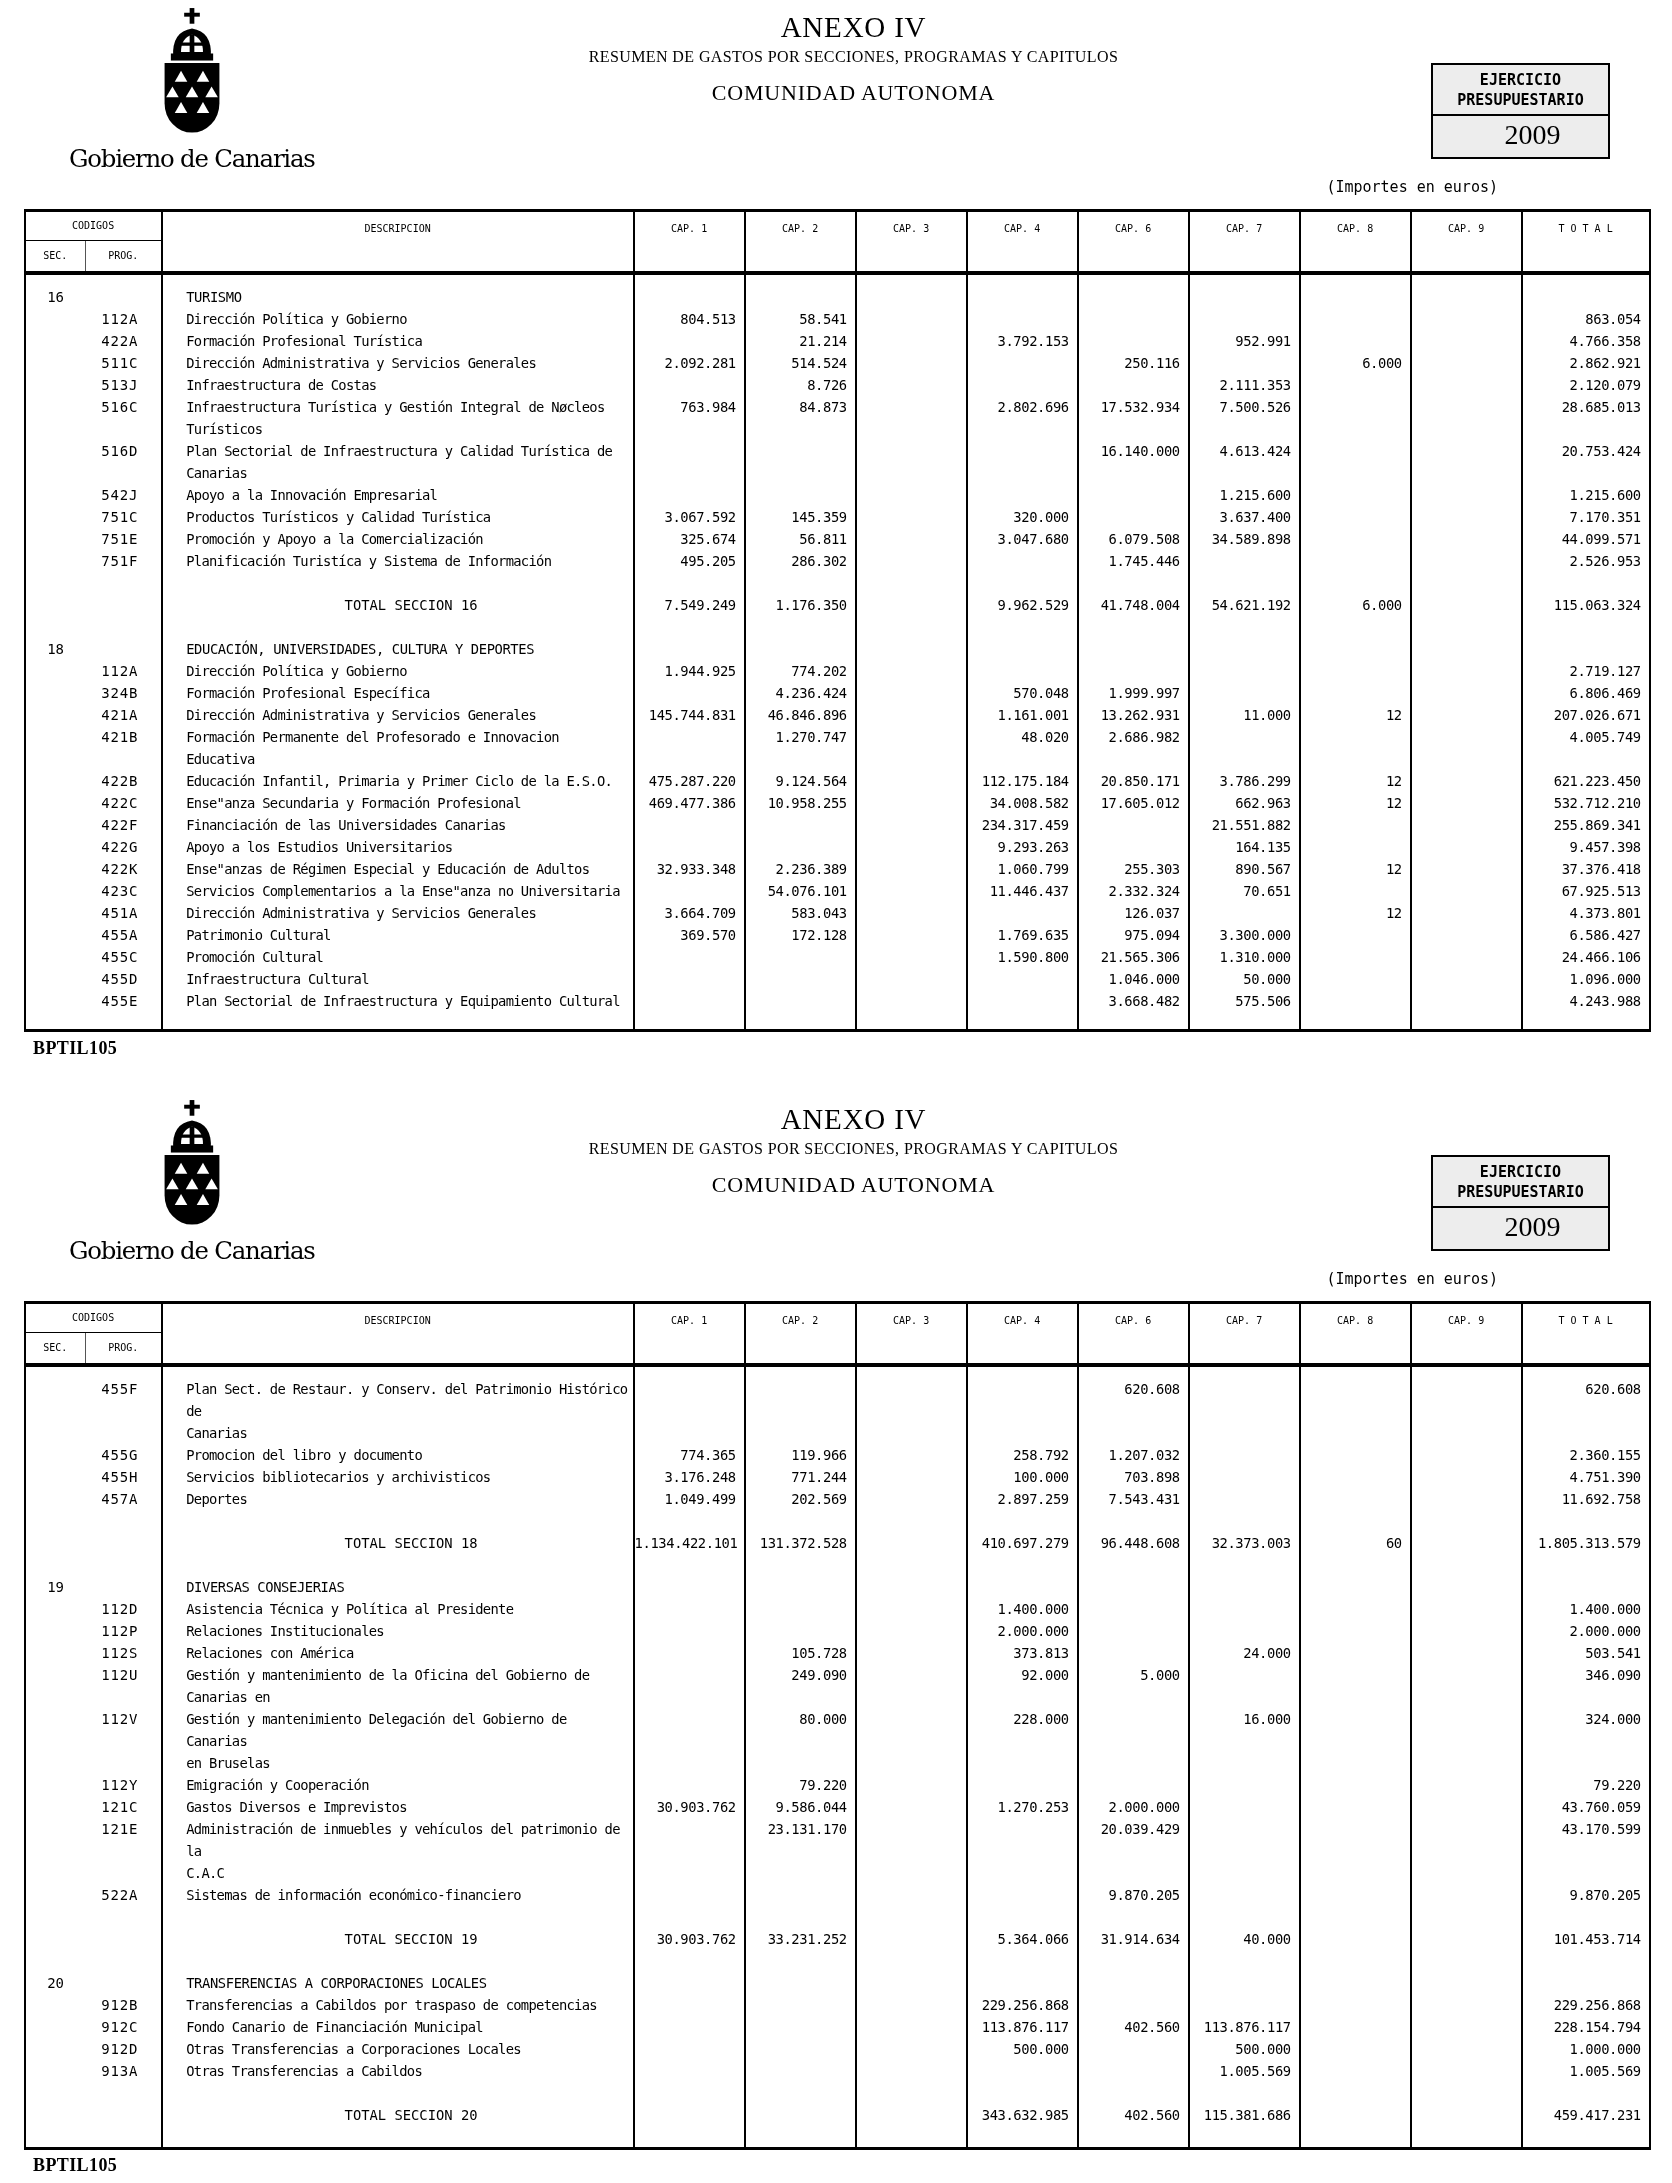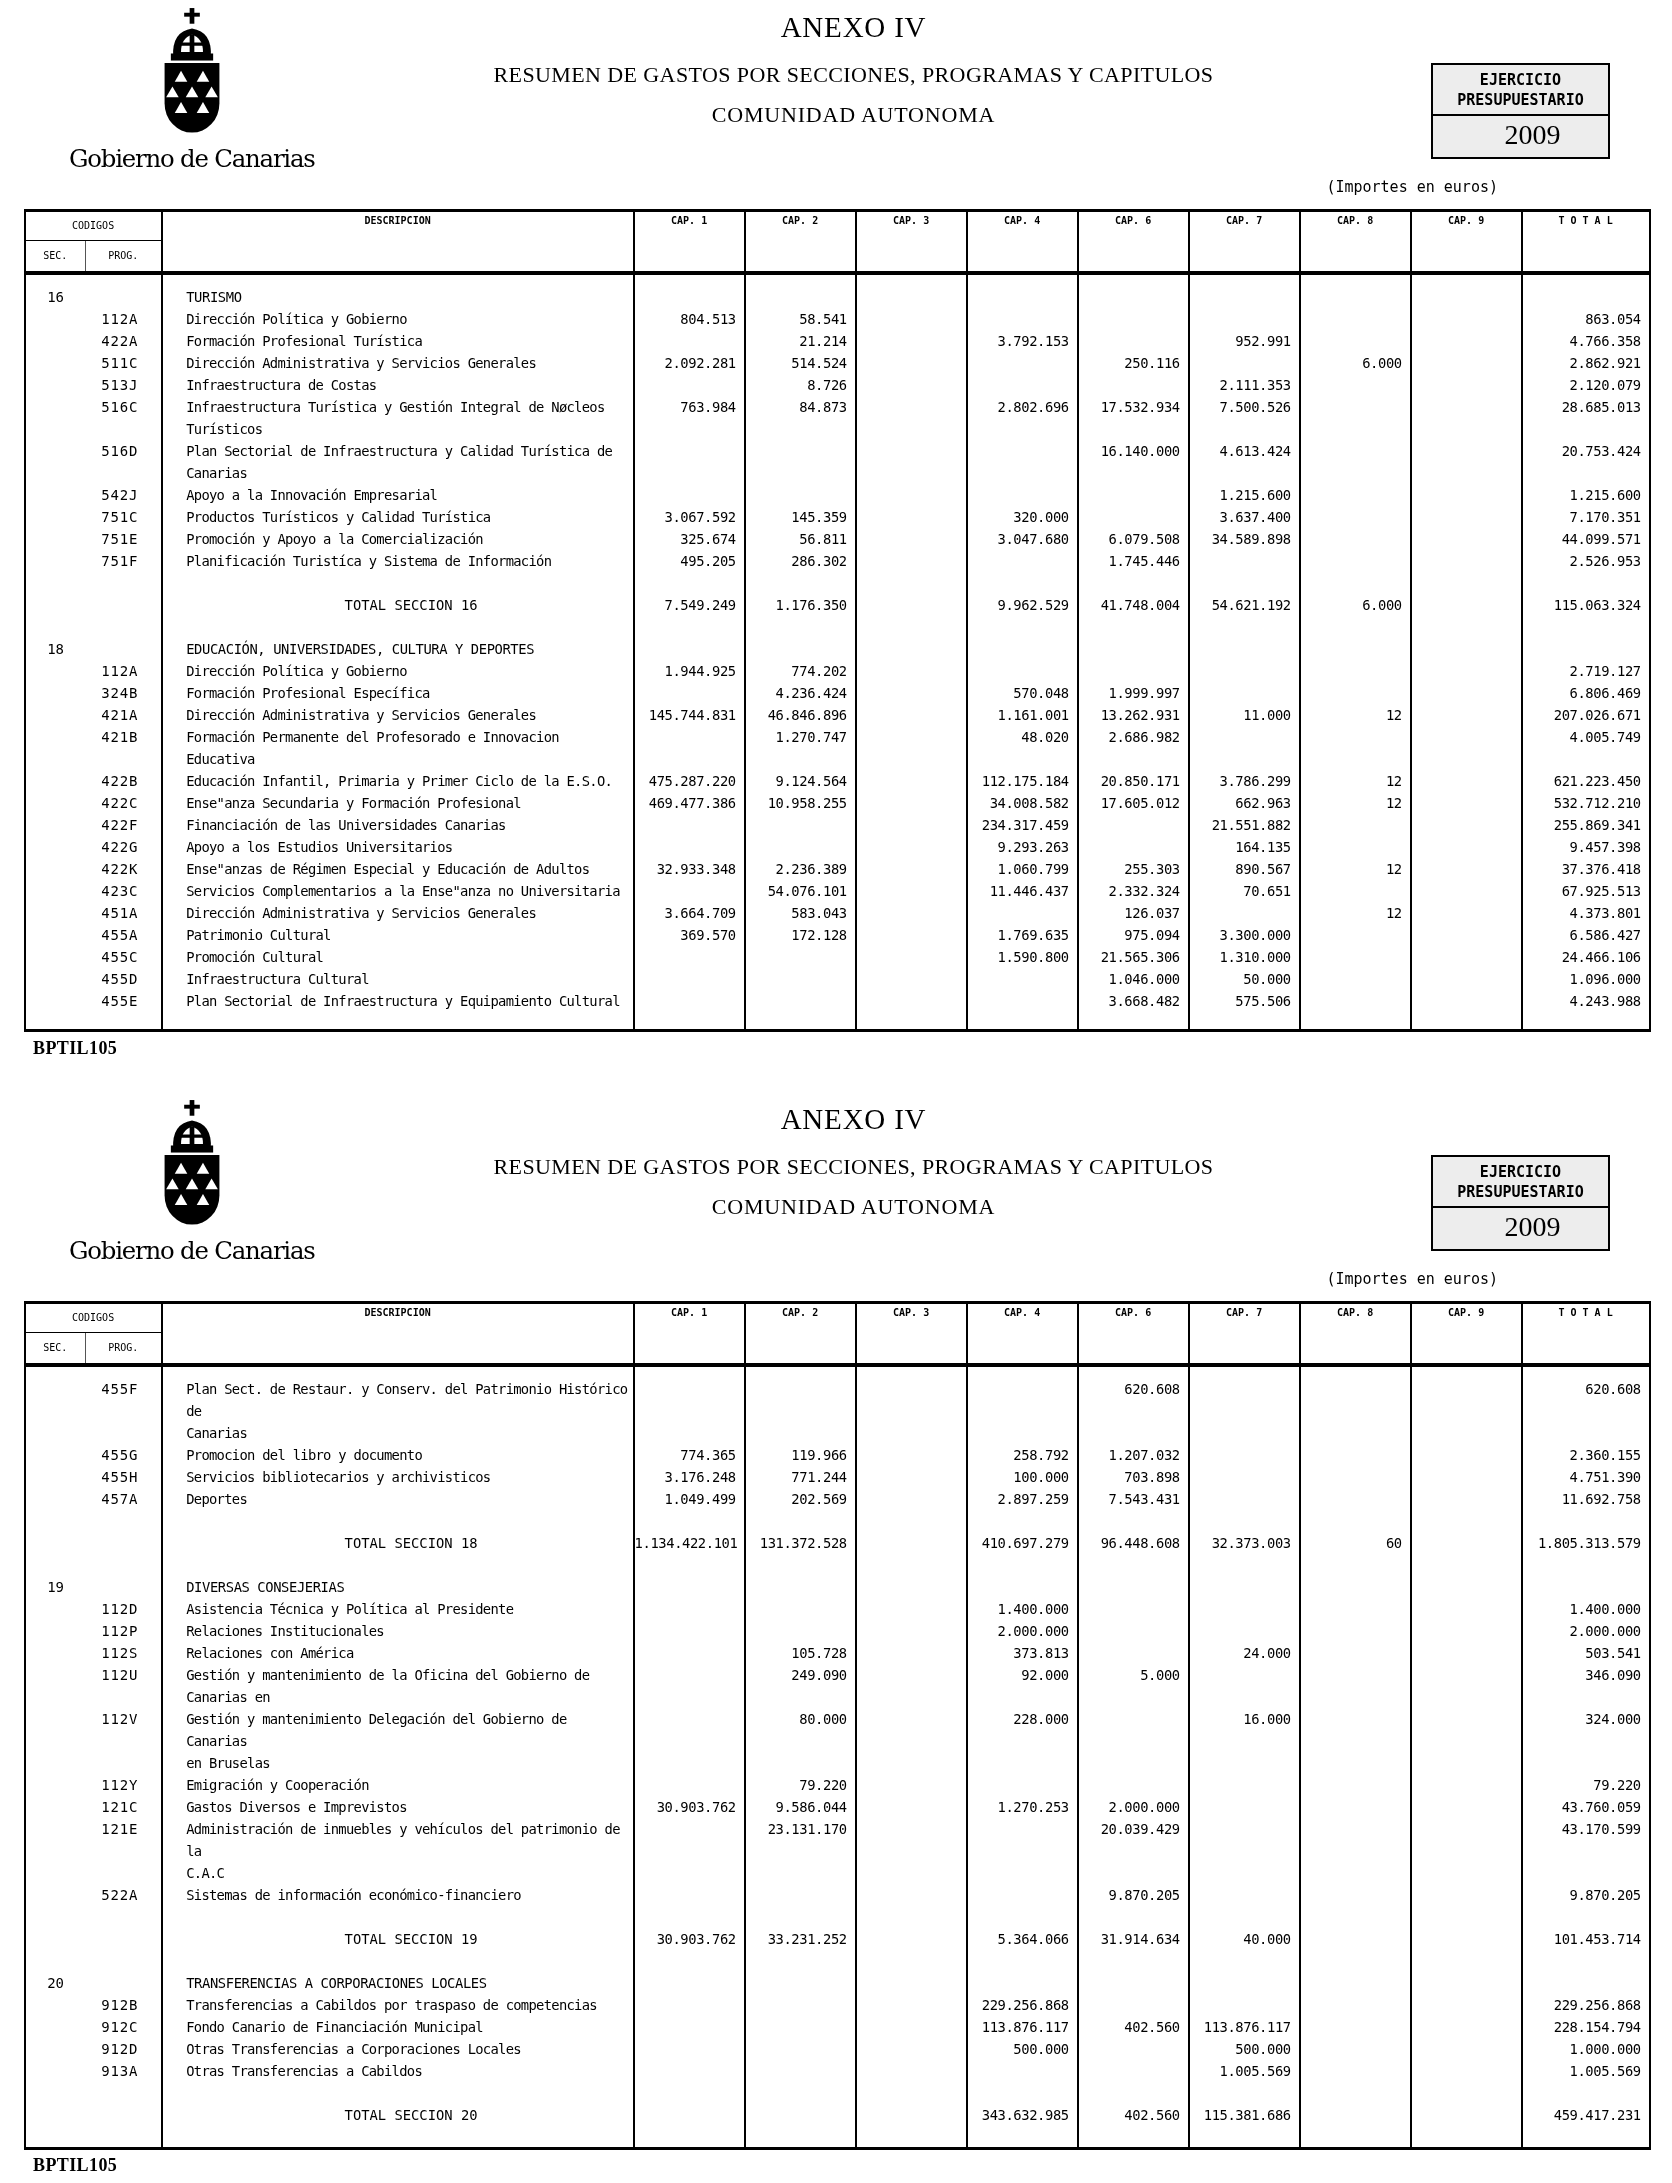--- a/index.html
+++ b/index.html
@@ -23,7 +23,7 @@
     font-family:"Liberation Serif", serif;
   }
   .title1 { font-size:29px; letter-spacing:0.8px;font-family:Liberation Serif, serif; }
-  .title2 { font-size:22px; margin-top:18px; letter-spacing:0.4px; }
+  .title2 { font-size:16px; margin-top:4px; letter-spacing:0.4px; }
   .title3 { font-size:22px; margin-top:14px; letter-spacing:0.8px; }
 
   .exercise-box {

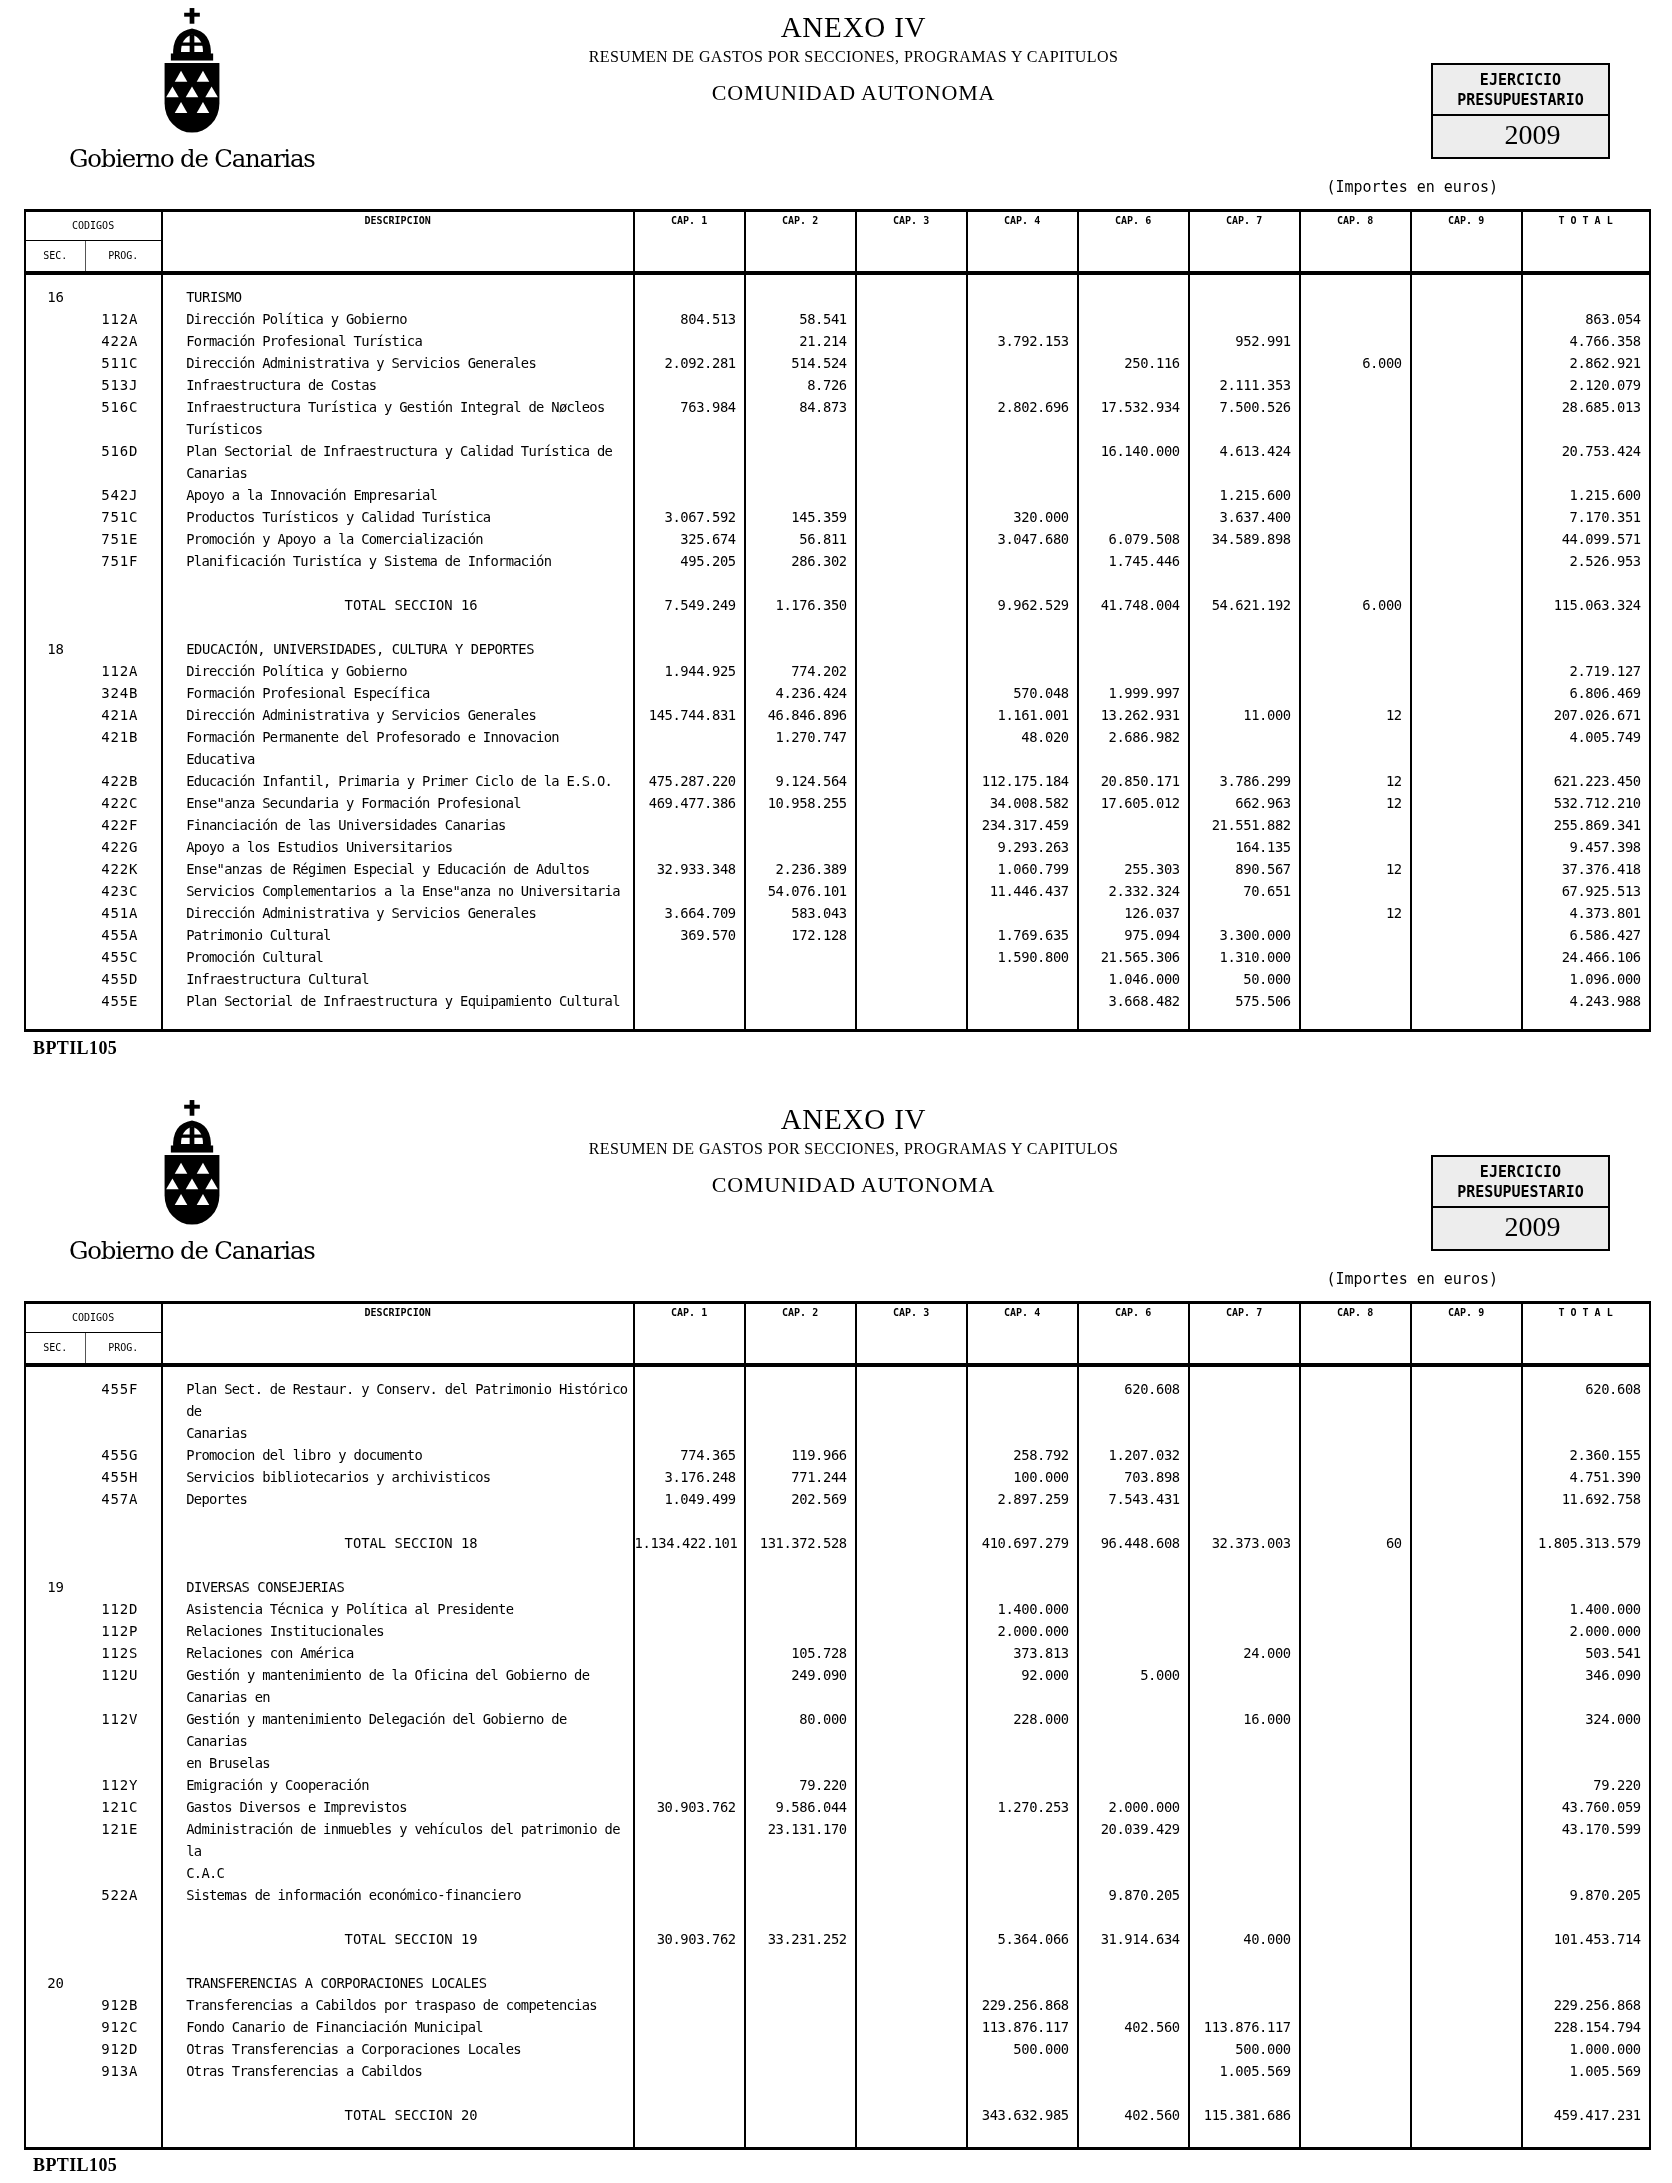--- a/index.html
+++ b/index.html
@@ -57,7 +57,7 @@
   th.h-codigos { height:28px; border-bottom:1.6px solid #000; line-height:28px; }
   th.h-sec  { height:30px; line-height:30px; }
   th.h-prog { height:30px; line-height:30px; border-left:0.8px solid #555; }
-  th.span2  { padding-top:3px;font-weight:bold; }
+  th.span2  { padding-top:11px; }
   th.bl, td.bl { border-left:2.4px solid #000; }
 
   td.sec  { text-align:center; font-size:14px; line-height:22px; }

